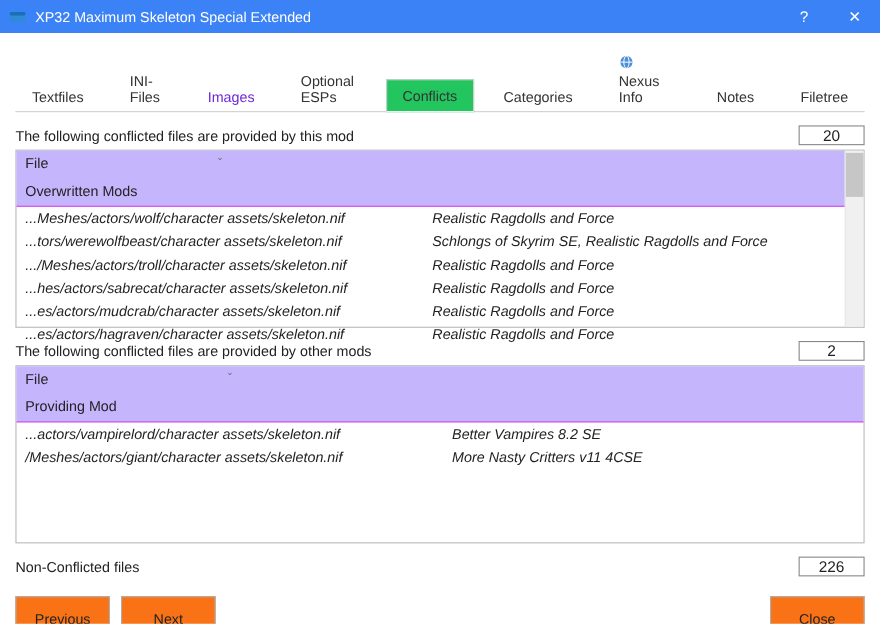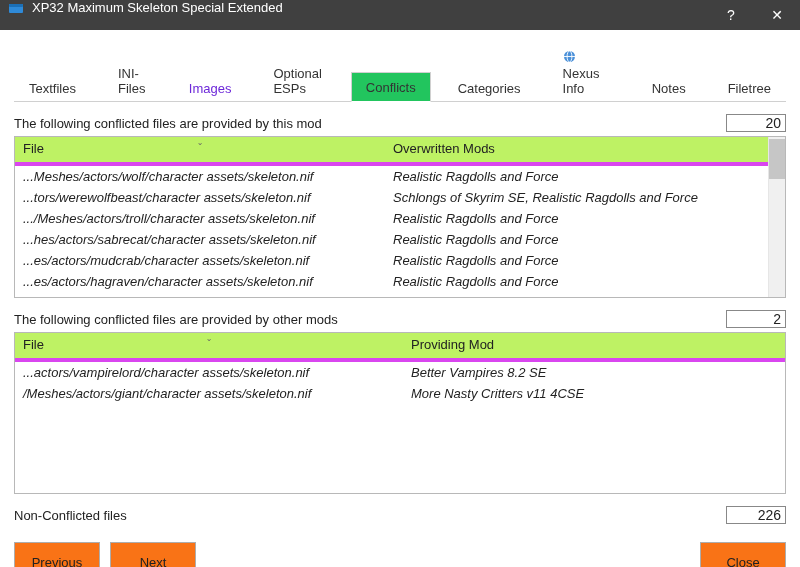--- a/index.html
+++ b/index.html
@@ -15,10 +15,10 @@
   }
   .titlebar {
     height: 30px;
-    background: #404040;
+    background: #3b82f6;
     color: #fff;
     display: flex;
-    align-items: flex-start;
+    align-items: center;
     padding: 0 0 0 8px;
   }
   .titlebar .app-icon {

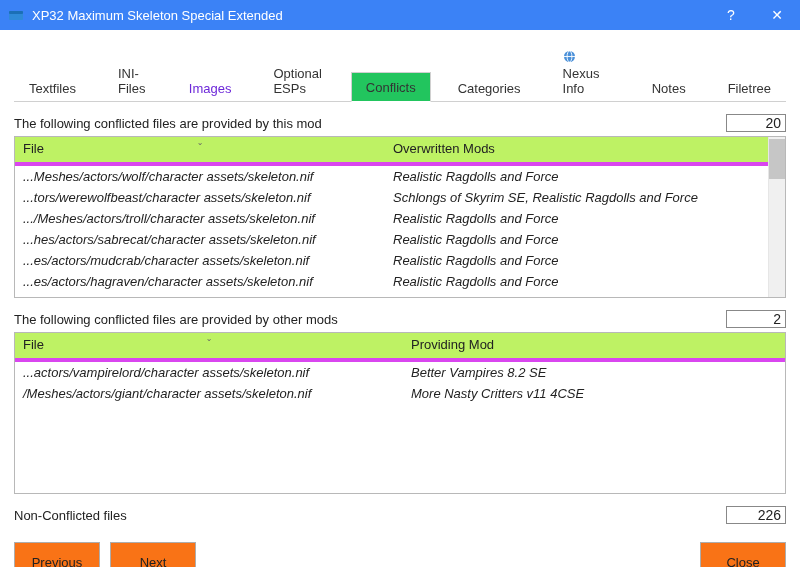--- a/index.html
+++ b/index.html
@@ -79,7 +79,7 @@
     border: 1px solid #888;
     font-family: "Comic Sans MS", cursive, sans-serif;
     font-size: 14px;
-    text-align: right;
+    text-align: center;
     padding: 0 4px;
     background: #fff;
   }

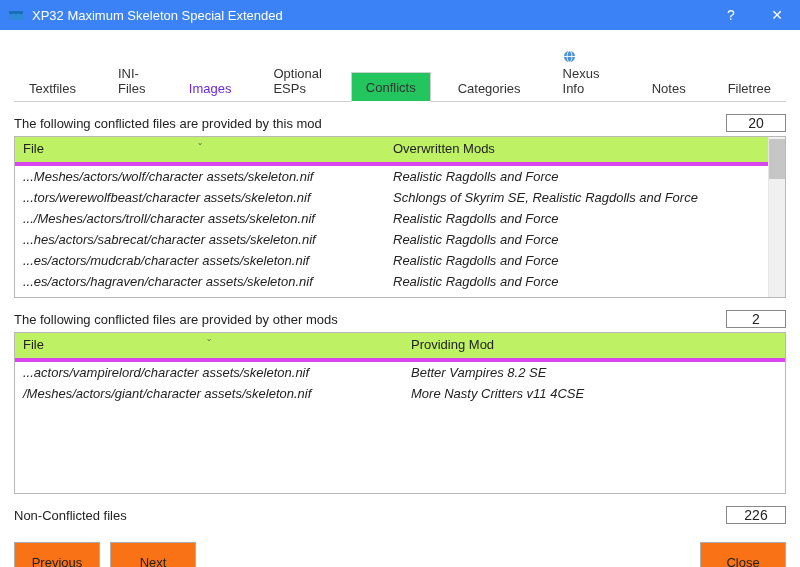--- a/index.html
+++ b/index.html
@@ -89,8 +89,9 @@
   }
   .list-header {
     display: flex;
-    border-bottom: 4px solid #d946ef;
-    background: #bef264;
+    border-bottom: 1px solid #d946ef;
+    background: #c4b5fd;
+    flex-direction: column;
   }
   .list-header .col {
     padding: 4px 8px 6px 8px;

